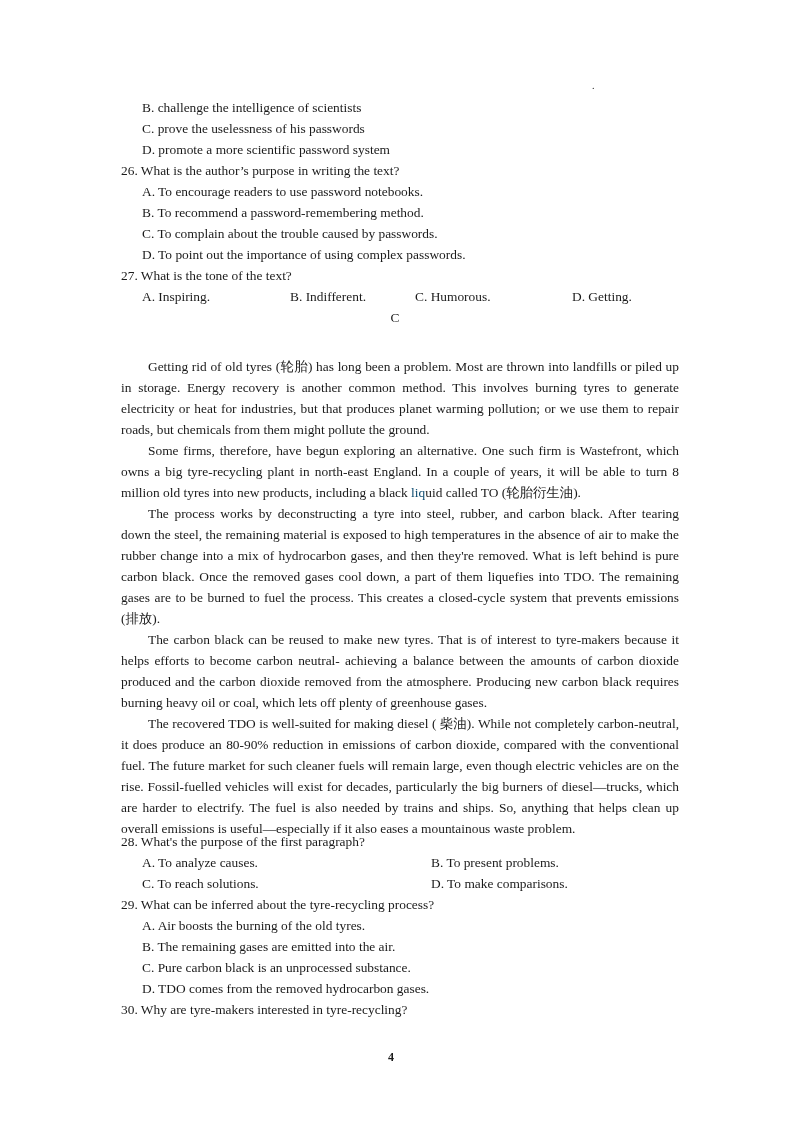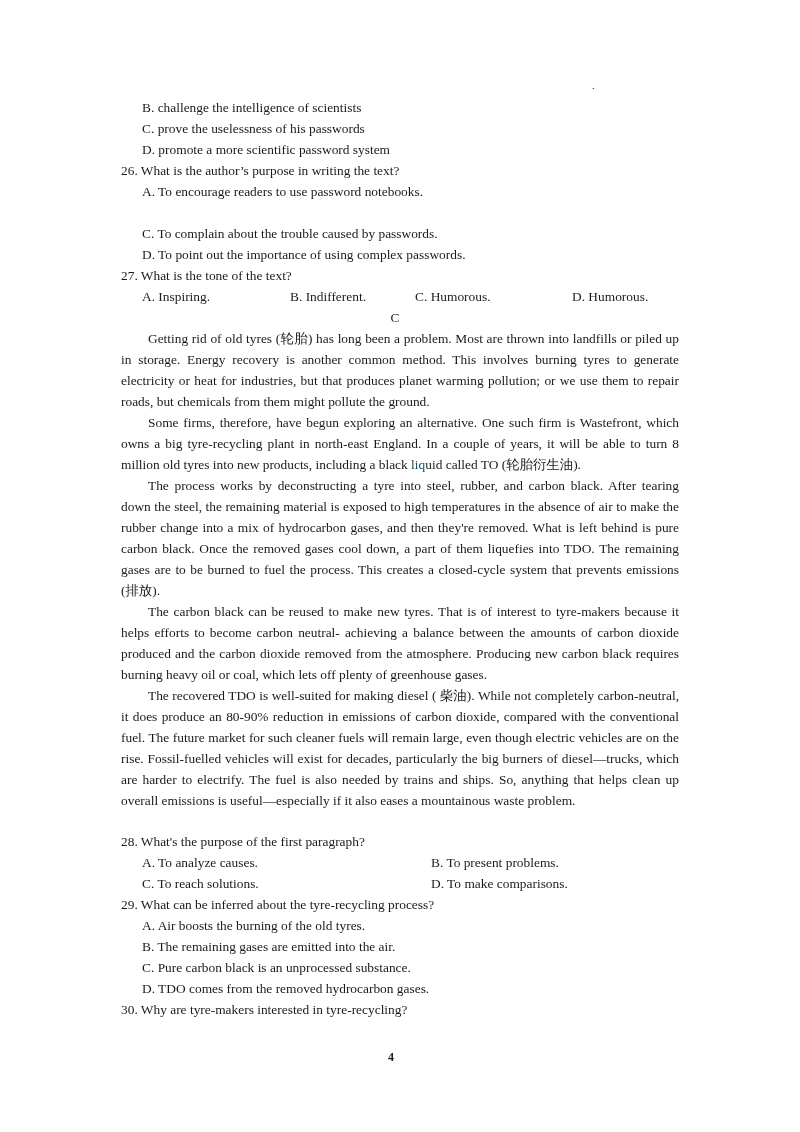--- a/index.html
+++ b/index.html
@@ -29,6 +29,7 @@
 
   <div class="line q" style="top:163px">26. What is the author’s purpose in writing the text?</div>
   <div class="line opt" style="top:184px">A. To encourage readers to use password notebooks.</div>
+  <div class="line opt" style="top:205px">B. To recommend a password-remembering method.</div>
   <div class="line opt" style="top:247px">D. To point out the importance of using complex passwords.</div>
   <div class="line opt" style="top:226px">C. To complain about the trouble caused by passwords.</div>
 

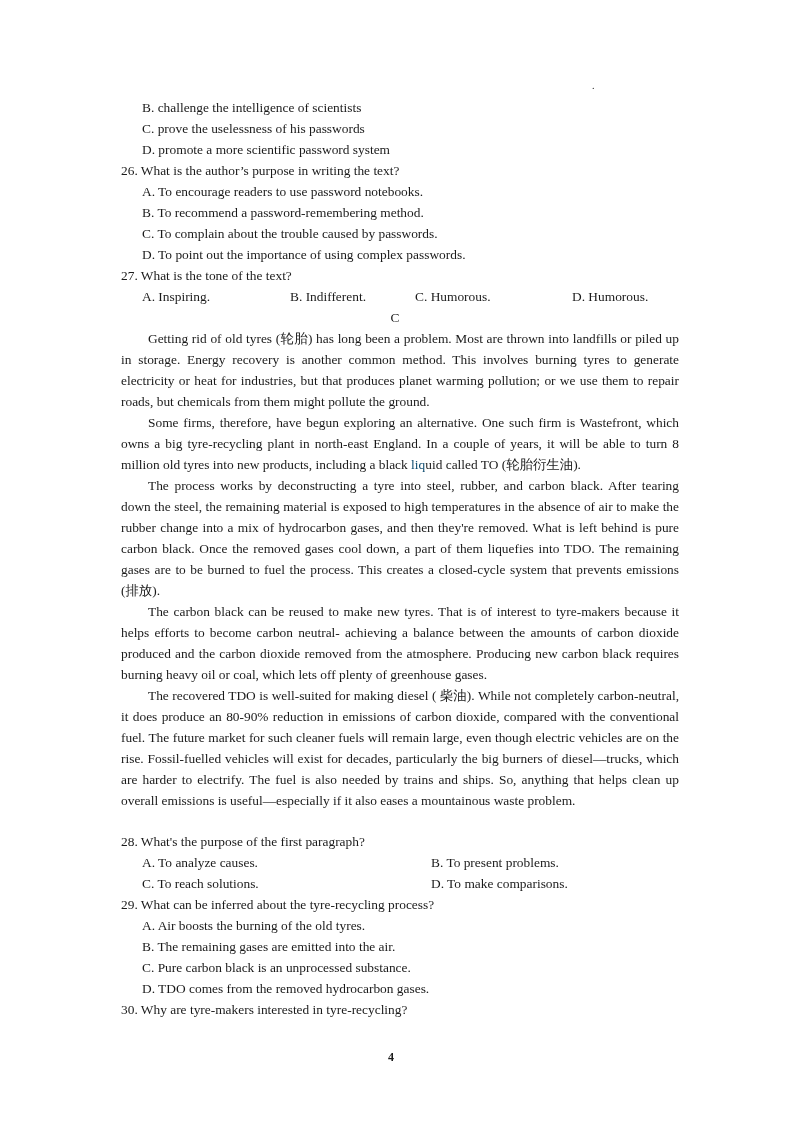--- a/index.html
+++ b/index.html
@@ -37,7 +37,7 @@
   <div class="line" style="top:289px; left:142px">A. Inspiring.</div>
   <div class="line" style="top:289px; left:290px">B. Indifferent.</div>
   <div class="line" style="top:289px; left:415px">C. Humorous.</div>
-  <div class="line" style="top:289px; left:572px">D. Humorous.</div>
+  <div class="line" style="top:289px; left:572px">D. Getting.</div>
 
   <div class="line center" style="top:310px">C</div>
 

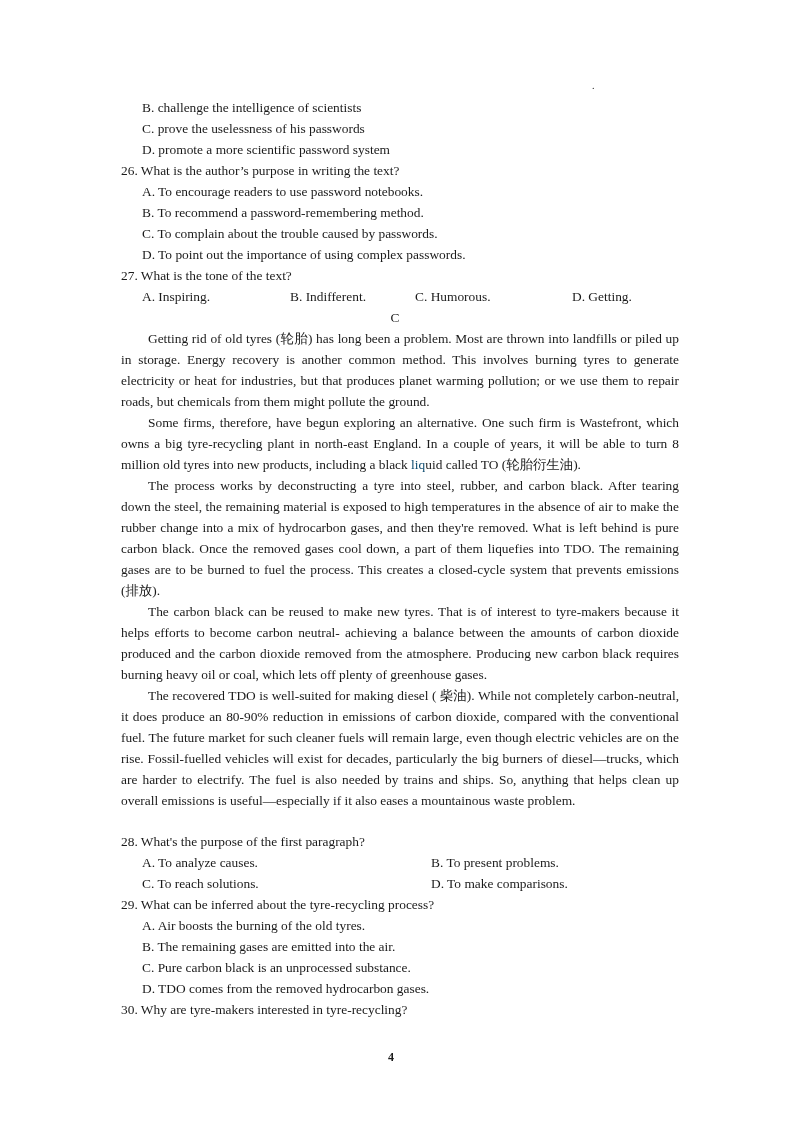--- a/index.html
+++ b/index.html
@@ -10,7 +10,7 @@
   .line { position:absolute; white-space:nowrap; line-height:16px;text-align:center; }
   .q { left:121px; }
   .opt { left:142px; }
-  .para { position:absolute; left:121px; width:558px; line-height:21px; text-align:justify; }
+  .para { position:absolute; left:121px; width:558px; line-height:21px; text-align:justify;margin-top:28px; }
   .para p { margin:0; text-indent:27px; }
   .center { position:absolute; left:0; width:790px; text-align:center; }
   .blue { color:#0c4a6e; }

